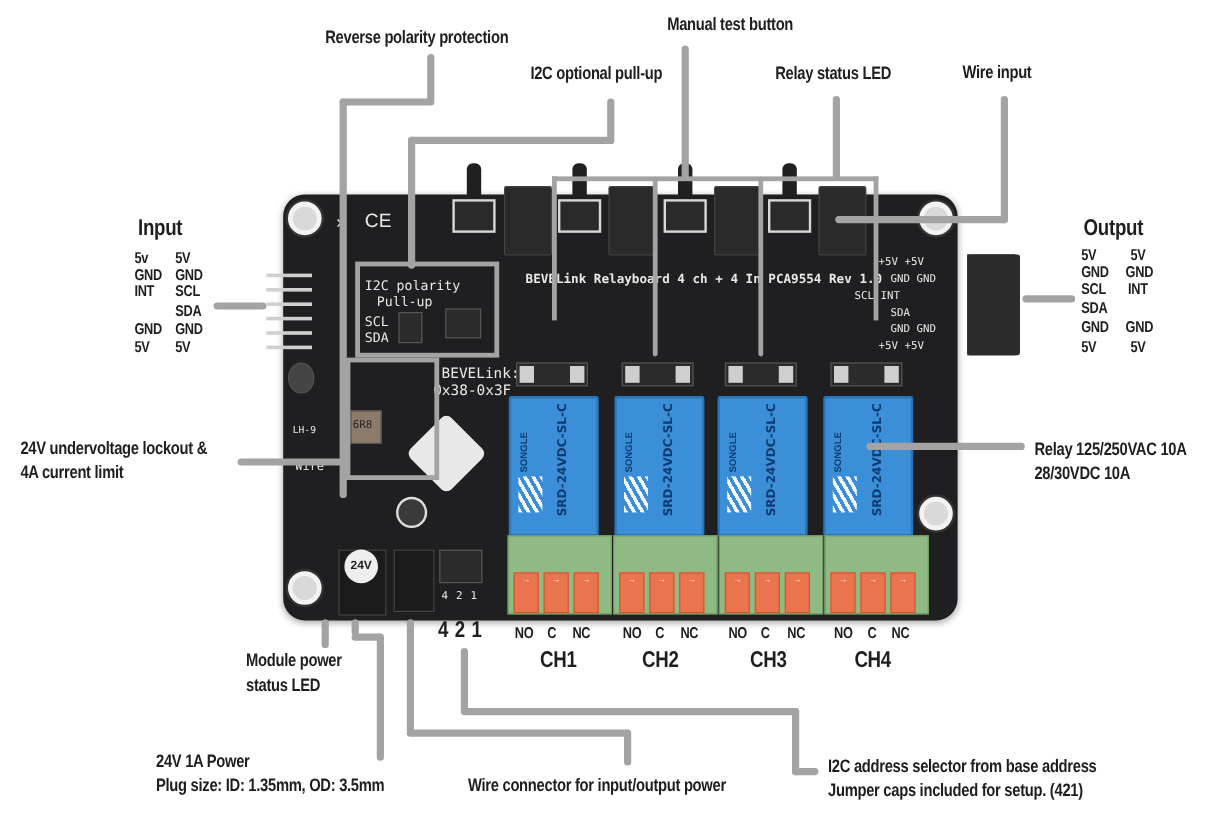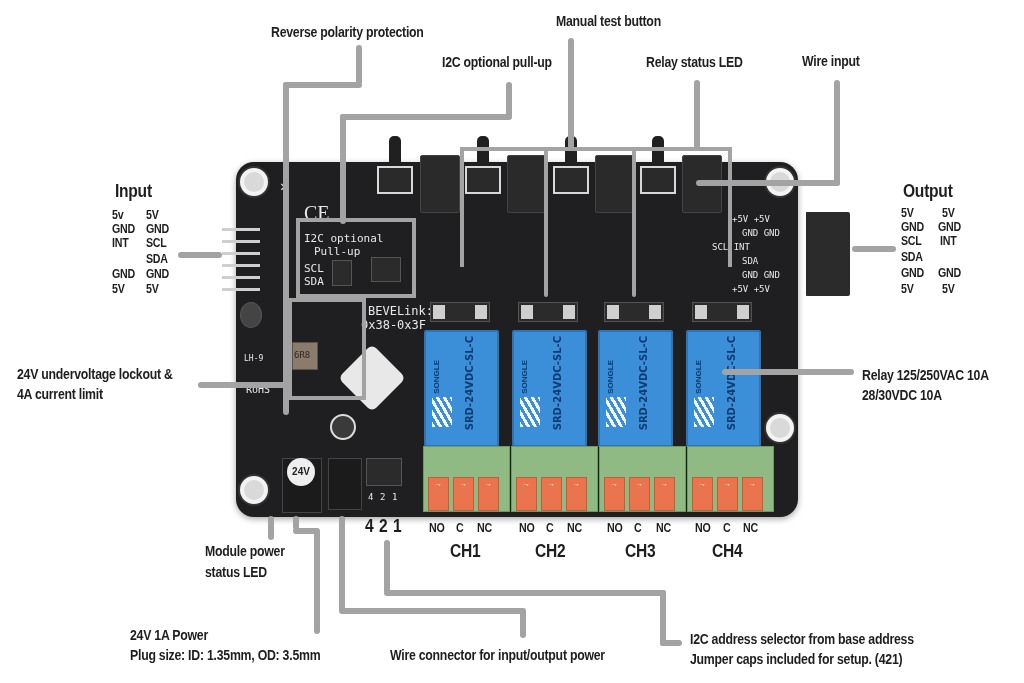--- a/index.html
+++ b/index.html
@@ -39,7 +39,7 @@
   <div class="hole" style="left:4px; top:314px;"></div>
   <div class="hole" style="left:530px; top:252px;"></div>
 
-  <div class="silk" style="left:68px; top:14px; font-size:20px; font-family:Liberation Serif, serif;margin-top:26px;">CE</div>
+  <div class="silk" style="left:68px; top:14px; font-size:16px; font-family:Liberation Sans, sans-serif;">CE</div>
   <div class="silk" style="left:44px; top:16px; font-size:14px;">✕</div>
 
   <div class="silk" style="left:68px; top:70px; font-size:11px;">I2C optional</div>

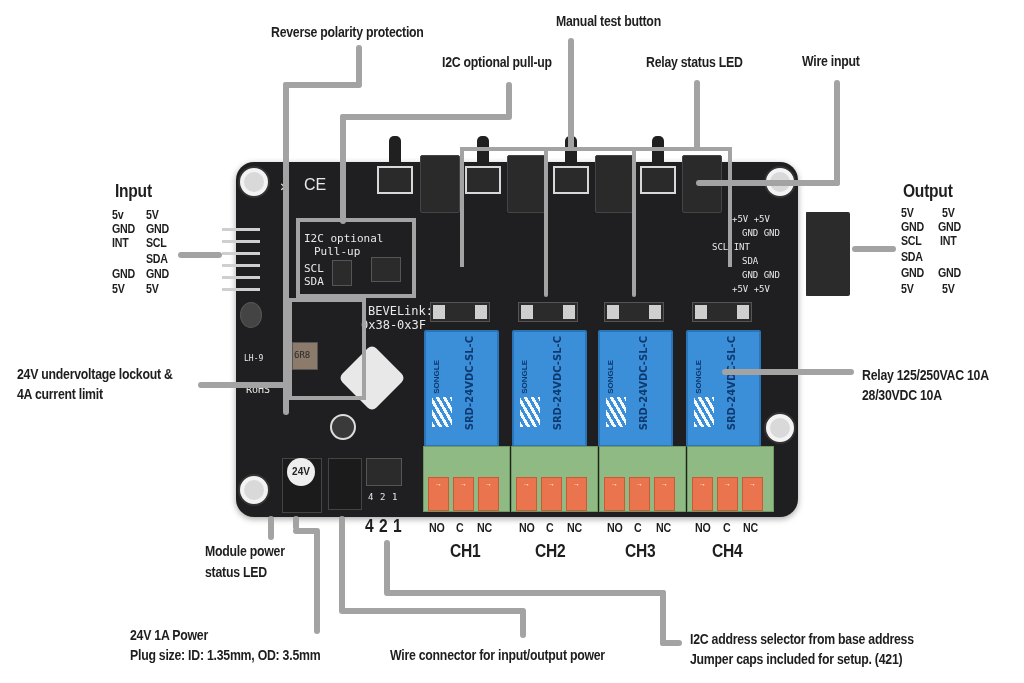--- a/index.html
+++ b/index.html
@@ -42,7 +42,7 @@
   <div class="silk" style="left:68px; top:14px; font-size:16px; font-family:Liberation Sans, sans-serif;">CE</div>
   <div class="silk" style="left:44px; top:16px; font-size:14px;">✕</div>
 
-  <div class="silk" style="left:68px; top:70px; font-size:11px;">I2C optional</div>
+  <div class="silk" style="left:68px; top:70px; font-size:11px;">I2C polarity</div>
   <div class="silk" style="left:78px; top:83px; font-size:11px;">Pull-up</div>
   <div class="silk" style="left:68px; top:100px; font-size:11px;">SCL</div>
   <div class="silk" style="left:68px; top:113px; font-size:11px;">SDA</div>

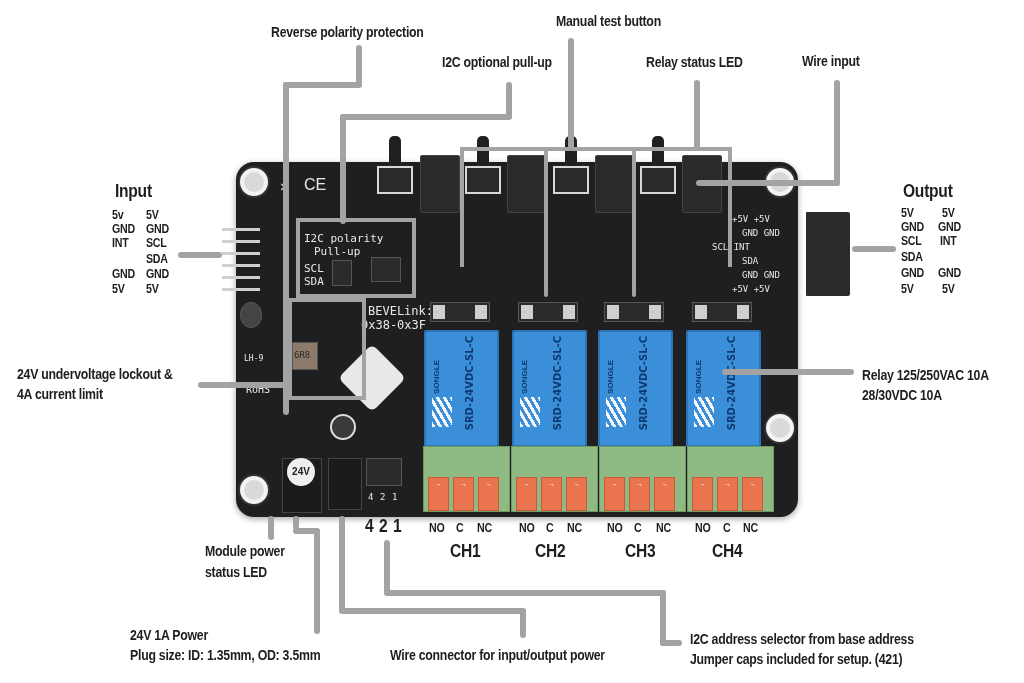--- a/index.html
+++ b/index.html
@@ -52,6 +52,7 @@
   <div class="silk" style="left:132px; top:142px; font-size:12px;">BEVELink:</div>
   <div class="silk" style="left:125px; top:156px; font-size:12px;">0x38-0x3F</div>
 
+  <div class="silk" style="left:202px; top:65px; font-size:10.5px; font-weight:bold;">BEVELink Relayboard 4 ch + 4 In PCA9554 Rev 1.0</div>
 
   <div class="chip" style="left:4px; top:140px; width:22px; height:26px; border-radius:50%; background:#444;"></div>
   <div class="chip" style="left:56px; top:180px; width:26px; height:28px; background:#8c7a6a;"></div>

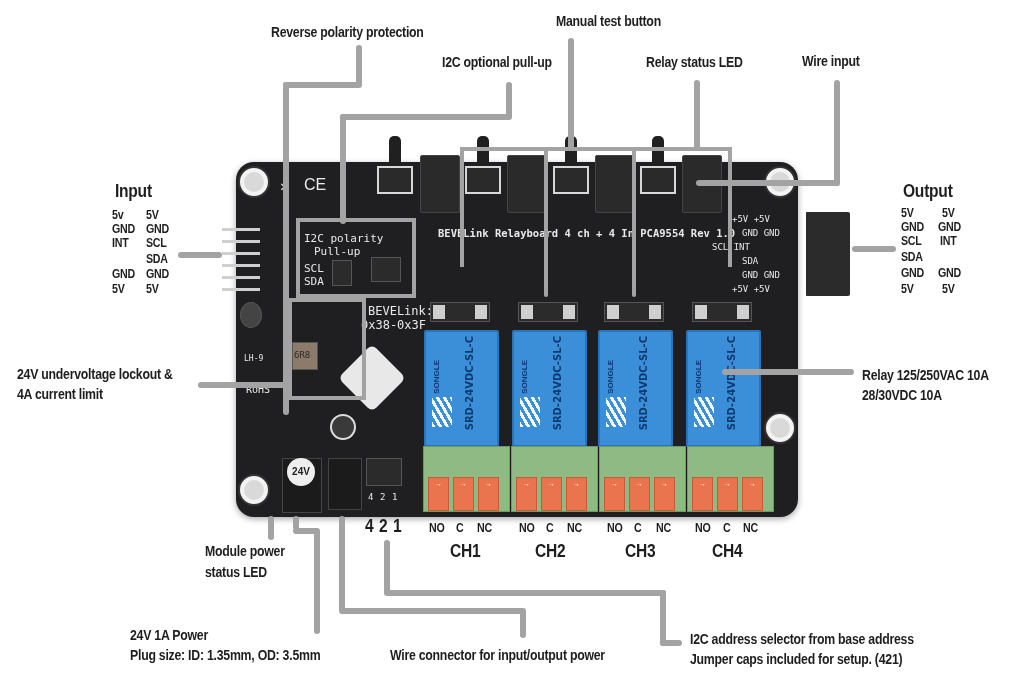--- a/index.html
+++ b/index.html
@@ -58,7 +58,7 @@
   <div class="chip" style="left:56px; top:180px; width:26px; height:28px; background:#8c7a6a;"></div>
   <div class="silk" style="left:58px; top:188px; color:#2a2a2a; font-size:9px;">6R8</div>
   <div class="silk" style="left:8px; top:192px; font-size:8px;">LH-9</div>
-  <div class="silk" style="left:10px; top:222px; font-size:10px;">RoHS</div>
+  <div class="silk" style="left:10px; top:222px; font-size:10px;">Wire</div>
   <div class="chip" style="left:94px; top:252px; width:26px; height:26px; border-radius:50%; background:#3a3a3a; border:2px solid #ddd;"></div>
 
   <div style="position:absolute; left:112px; top:192px; width:48px; height:48px; background:#e8e8e8; transform:rotate(45deg); border-radius:6px;"></div>

